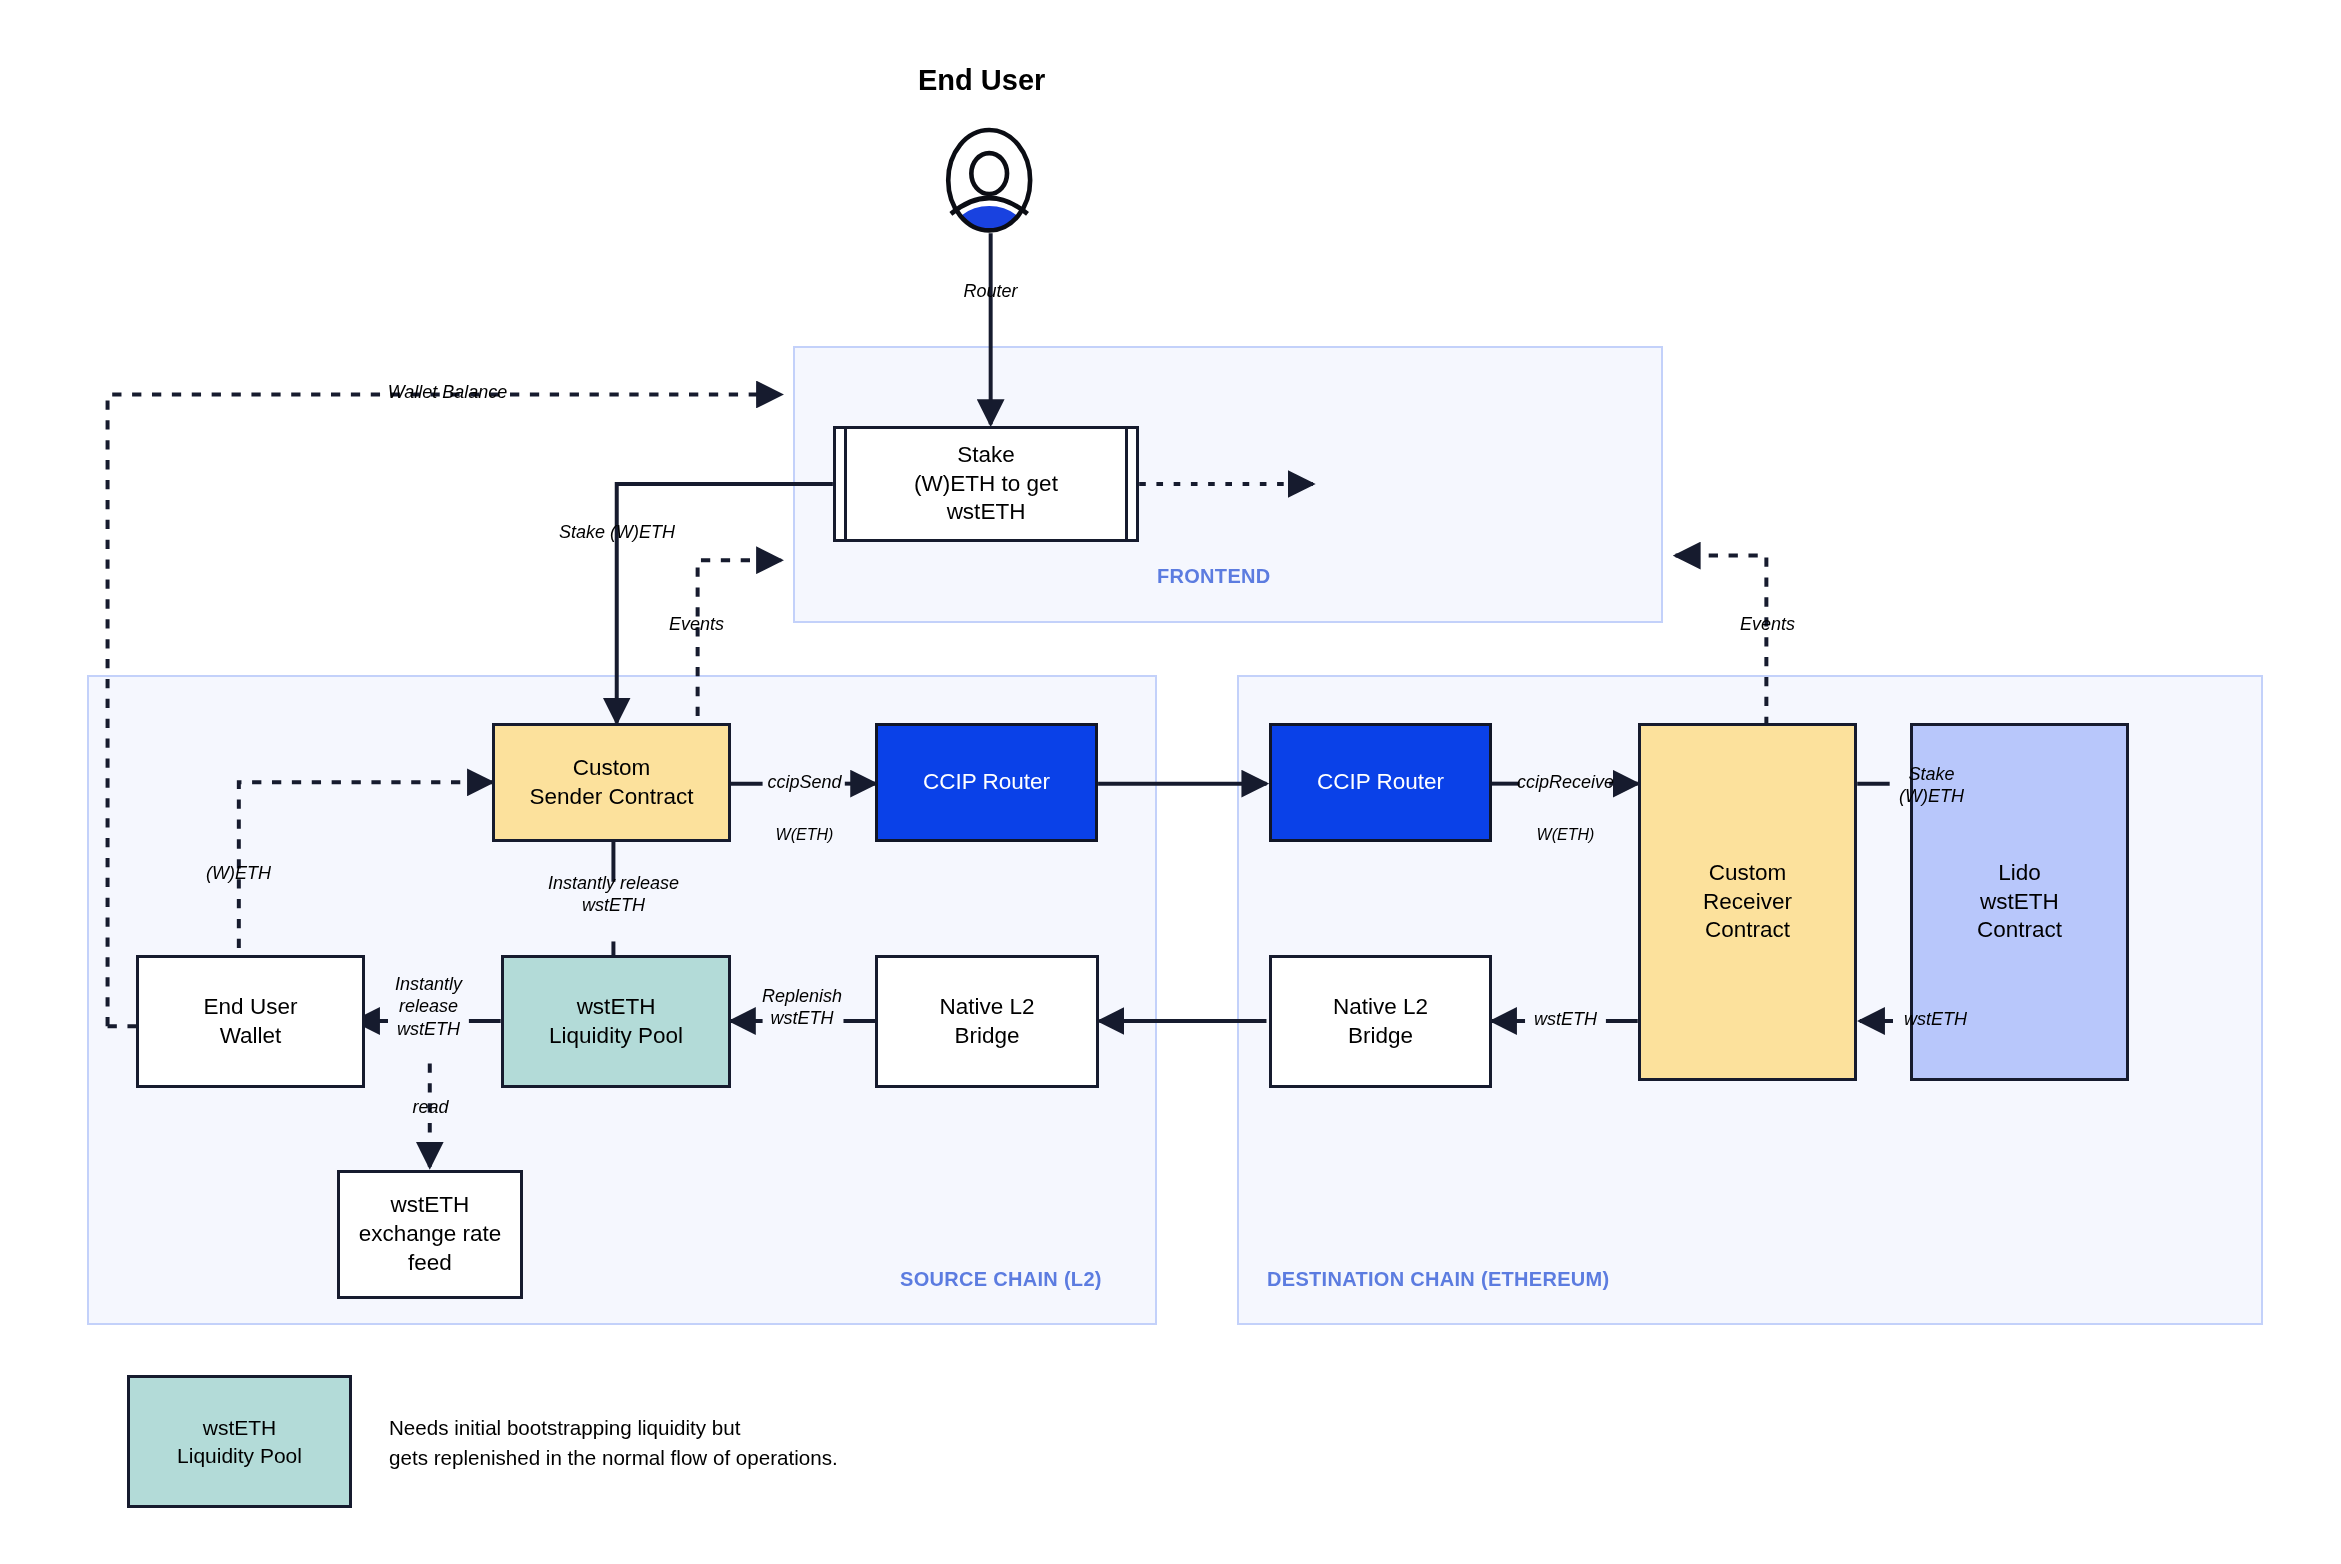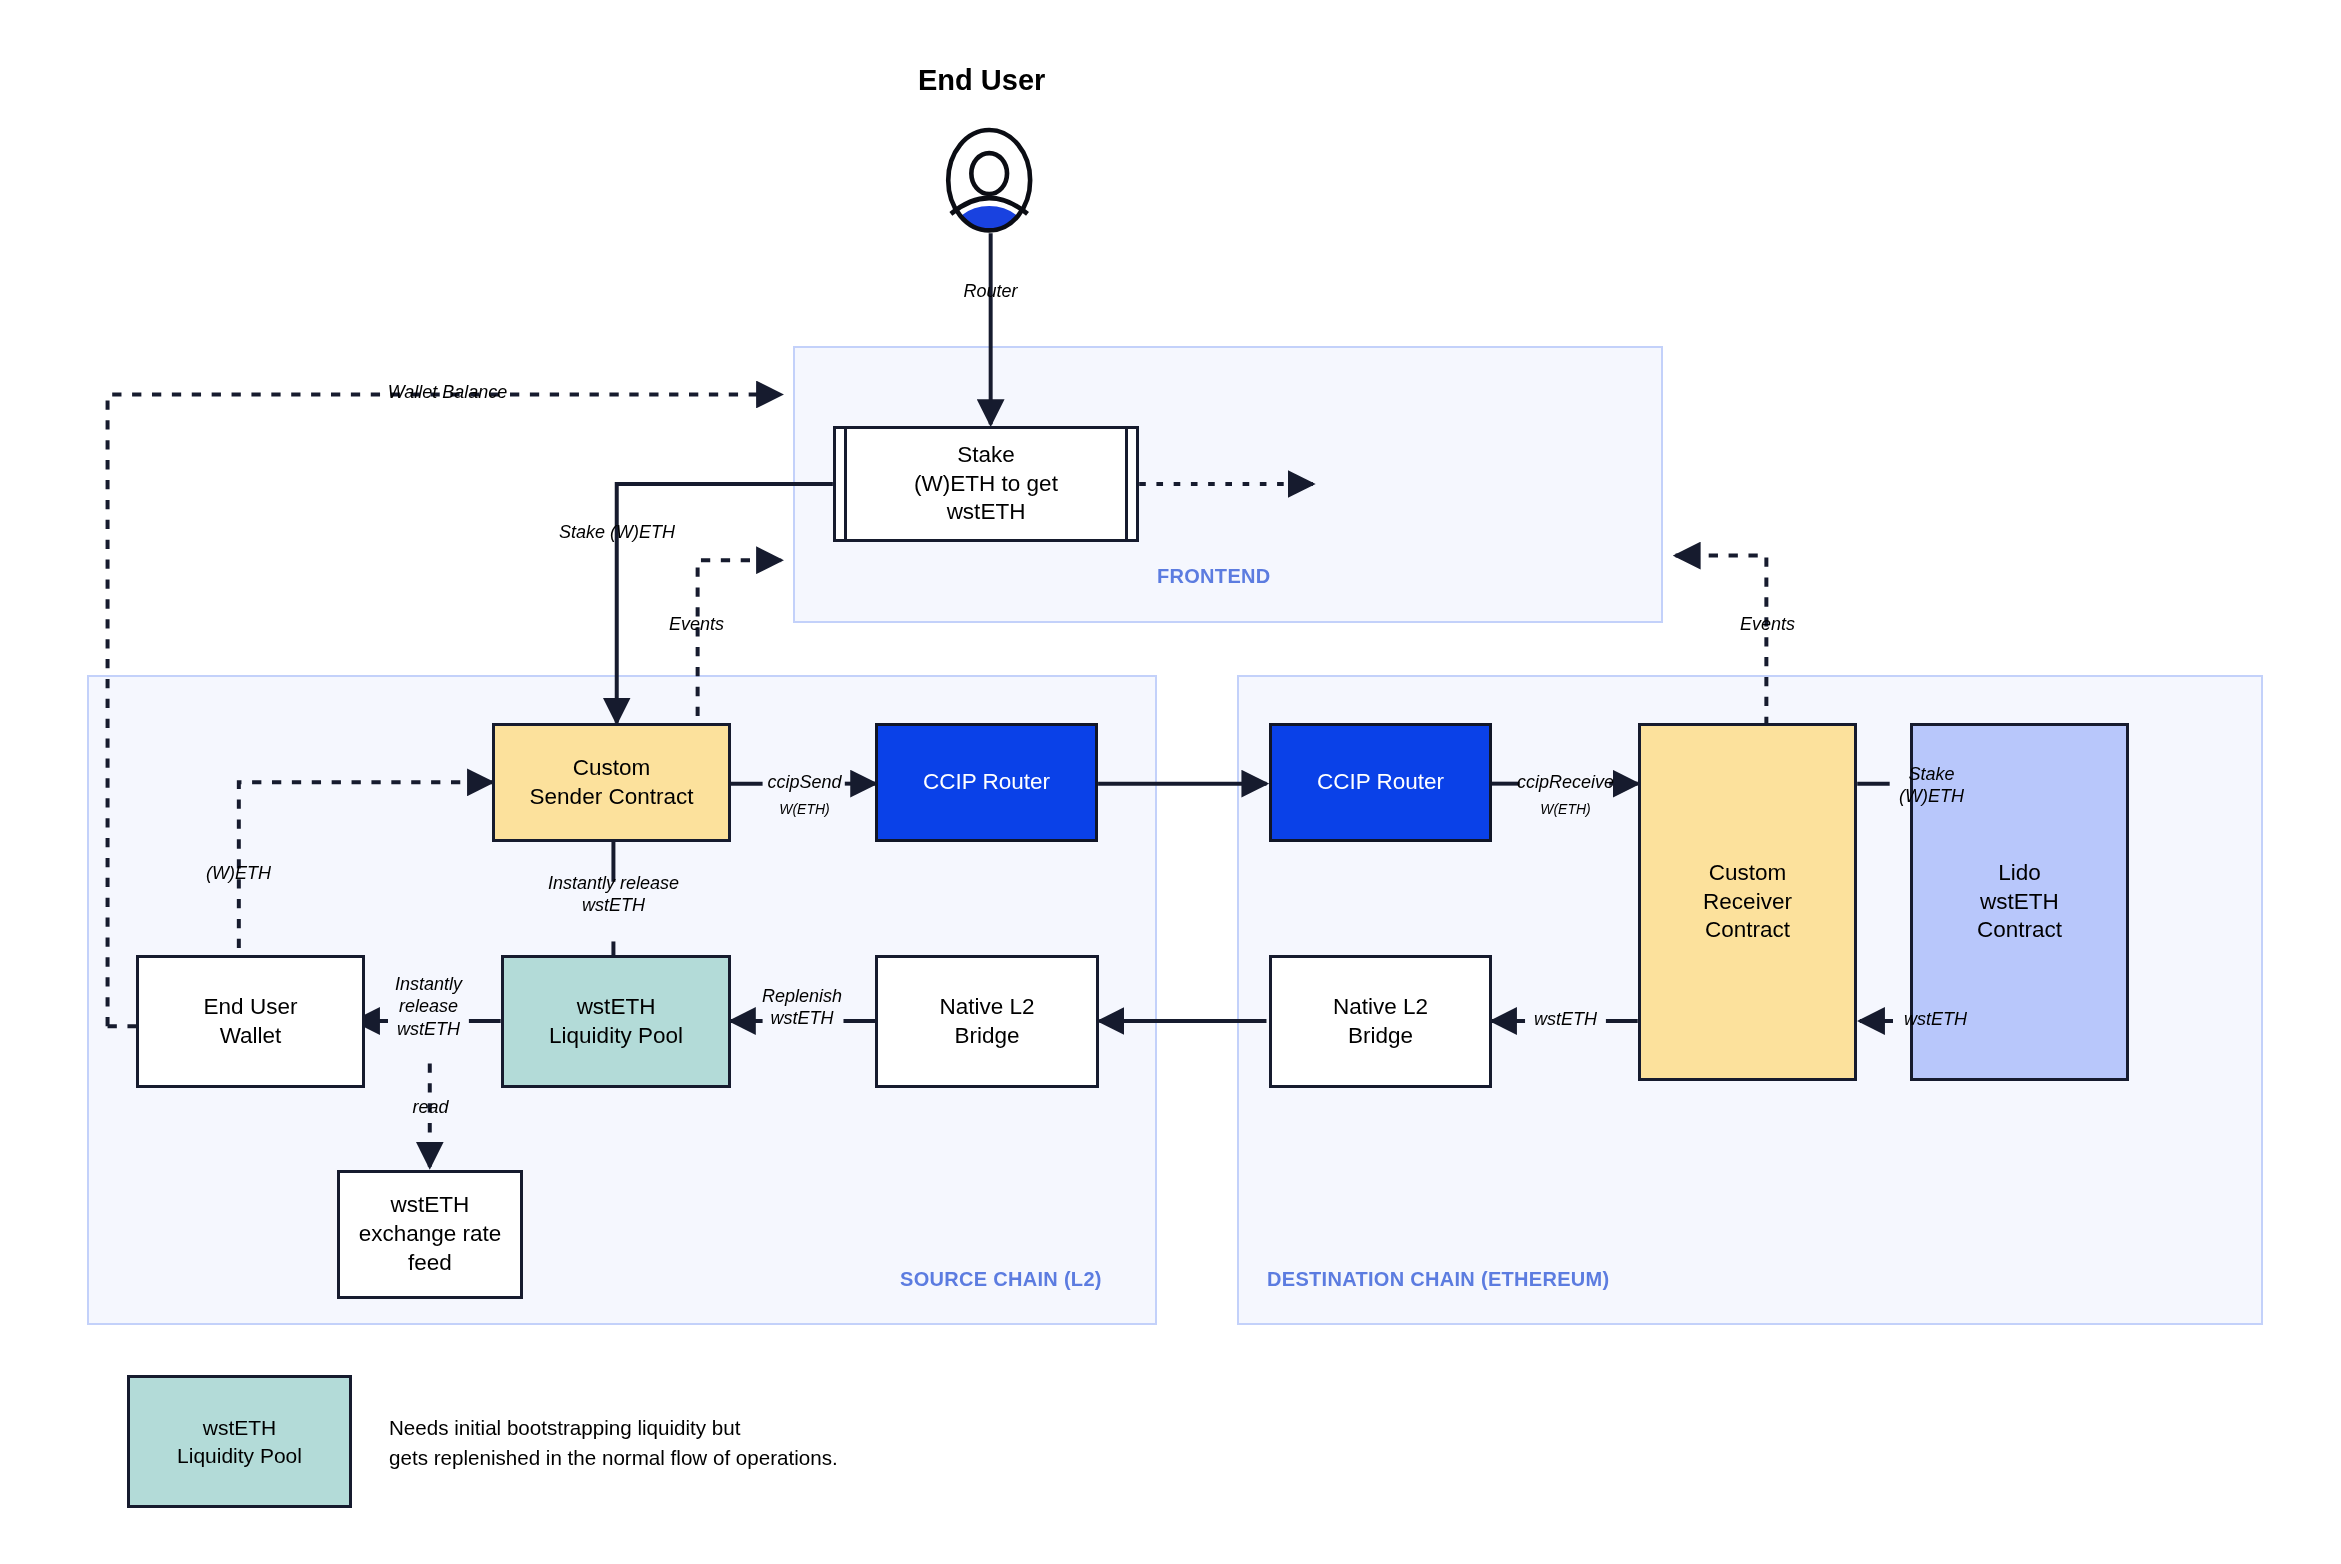--- a/index.html
+++ b/index.html
@@ -22,7 +22,7 @@
   .node.proc::after{right:8px;}
 
   .edge-label{position:absolute;font-style:italic;font-size:18px;line-height:1.24;color:#000;text-align:center;white-space:pre;}
-  .edge-label.small{font-size:14px;}
+  .edge-label.small{font-size:16px;margin-top:24px;}
 
   .title{position:absolute;font-size:29px;font-weight:bold;color:#000;white-space:nowrap;}
 

